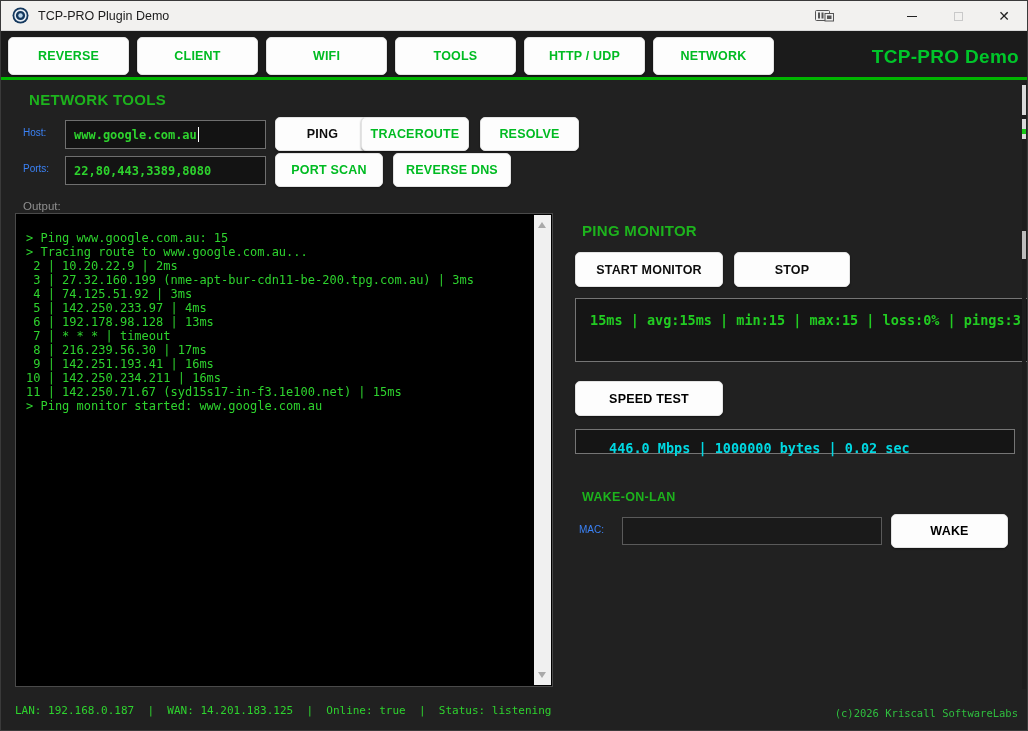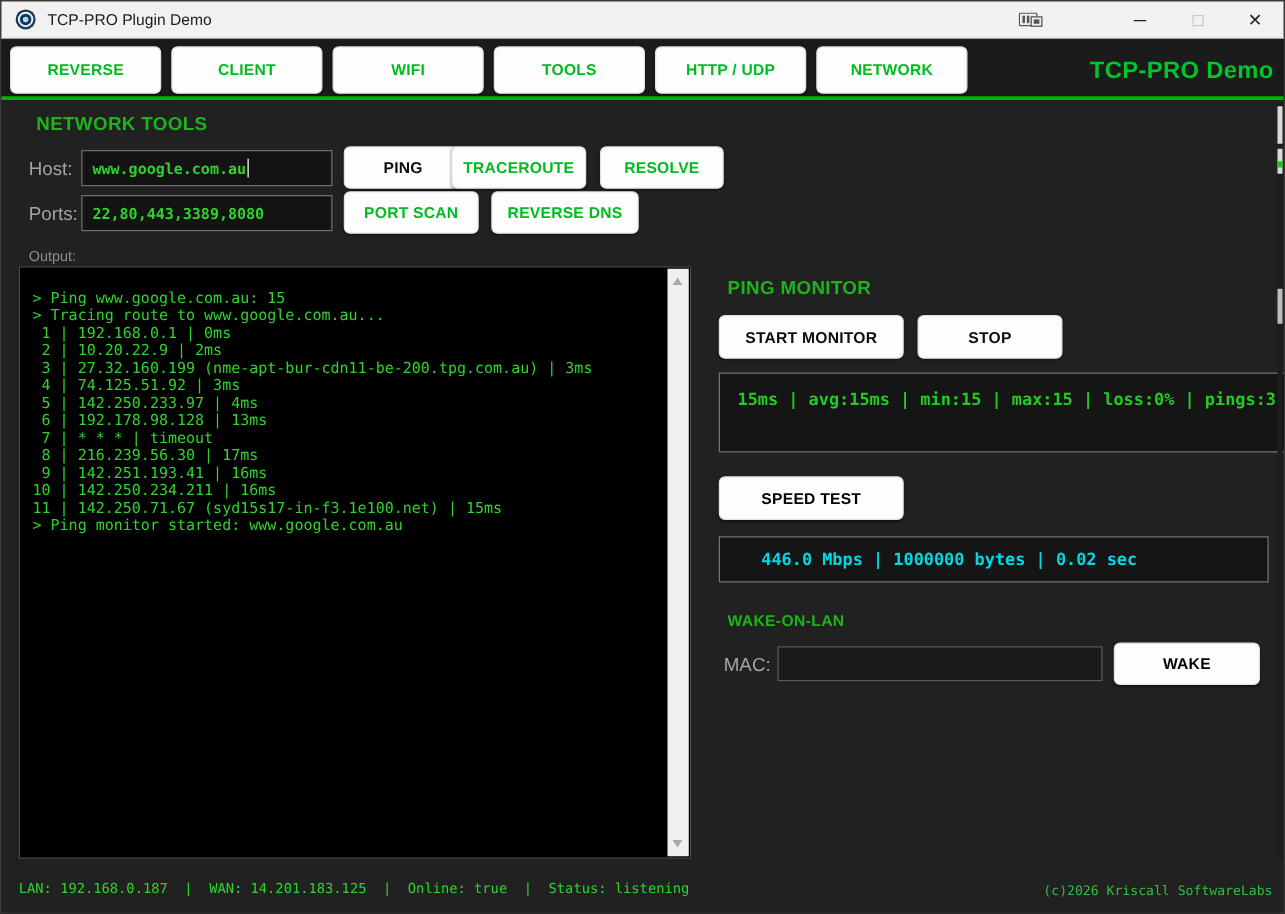--- a/index.html
+++ b/index.html
@@ -31,7 +31,7 @@
 
   
   .section-heading { position: absolute; font-weight: bold; color: #1db31d; letter-spacing: 0.3px; }
-  .field-label { position: absolute; color: #a3a3a3; font-size: 15px; }
+  .field-label { position: absolute; color: #3b82f6; font-size: 10px; }
 
   
   .dark-input { position: absolute; background: #131313; border: 1px solid #6f6f6f; display: flex; align-items: center; padding: 0 8px; font-family: "DejaVu Sans Mono", monospace; font-size: 12px; font-weight: bold; color: #2ed32e; white-space: pre; overflow: hidden; }

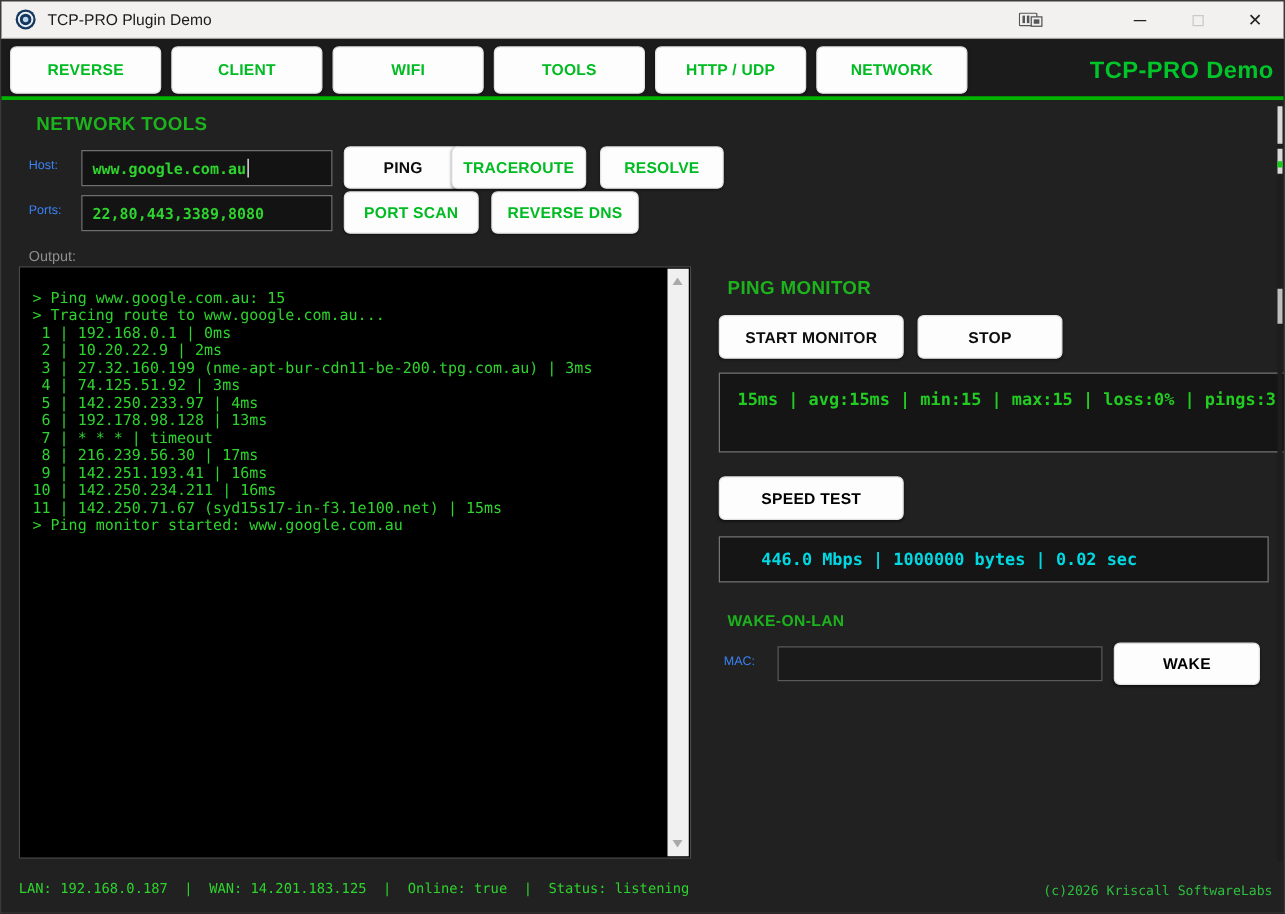--- a/index.html
+++ b/index.html
@@ -125,7 +125,6 @@
 
     <div>&gt; Ping www.google.com.au: 15</div>
         <div>&gt; Tracing route to www.google.com.au...</div>
-        <div> 1 | 192.168.0.1 | 0ms</div>
         <div> 2 | 10.20.22.9 | 2ms</div>
         <div> 3 | 27.32.160.199 (nme-apt-bur-cdn11-be-200.tpg.com.au) | 3ms</div>
         <div> 4 | 74.125.51.92 | 3ms</div>

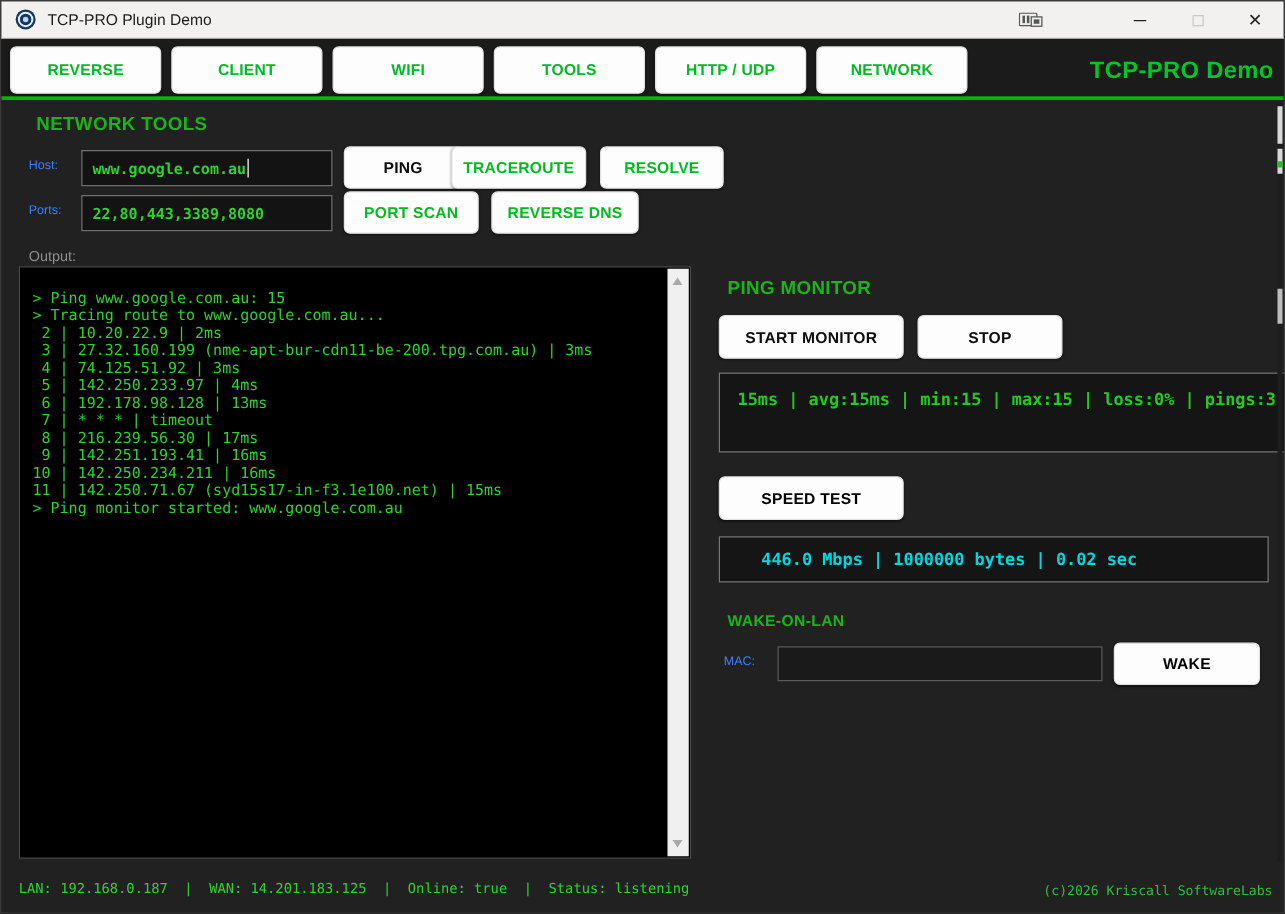--- a/index.html
+++ b/index.html
@@ -149,7 +149,7 @@
   <div class="result-box green" style="left:574px; top:297px; width:532px; height:64px;">15ms | avg:15ms | min:15 | max:15 | loss:0% | pings:3</div>
 
   <div class="btn cyan-text" style="position:absolute; left:574px; top:380px; width:148px; height:35px;">SPEED TEST</div>
-  <div class="result-box cyan" style="left:574px; top:428px; width:440px; height:37px; line-height:15px;padding-left:33px;">446.0 Mbps | 1000000 bytes | 0.02 sec</div>
+  <div class="result-box cyan" style="left:574px; top:428px; width:440px; height:25px; line-height:15px;padding-left:33px;">446.0 Mbps | 1000000 bytes | 0.02 sec</div>
 
   <div class="section-heading" style="left:581px; top:489px; font-size:12.5px;">WAKE-ON-LAN</div>
   <span class="field-label" style="left:578px; top:523px;">MAC:</span>

